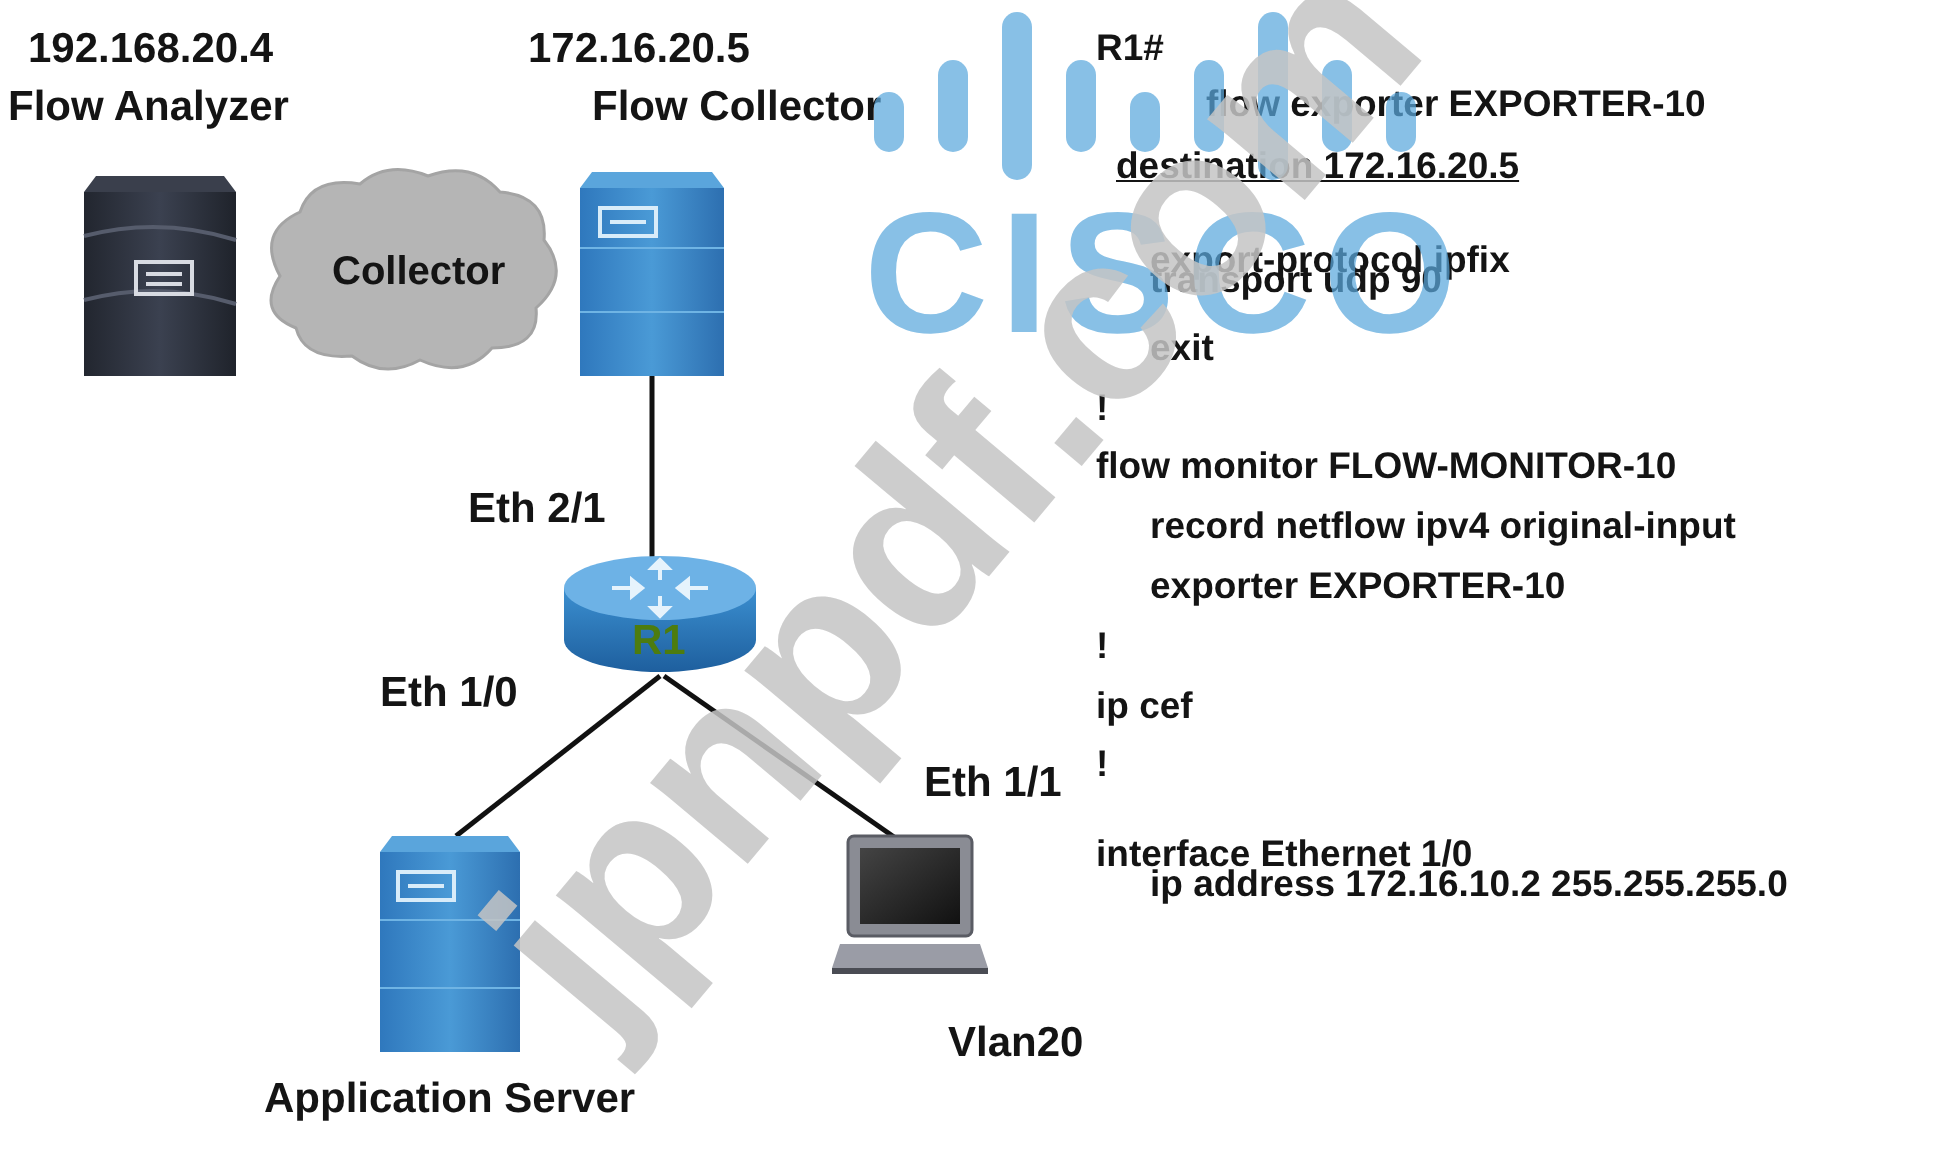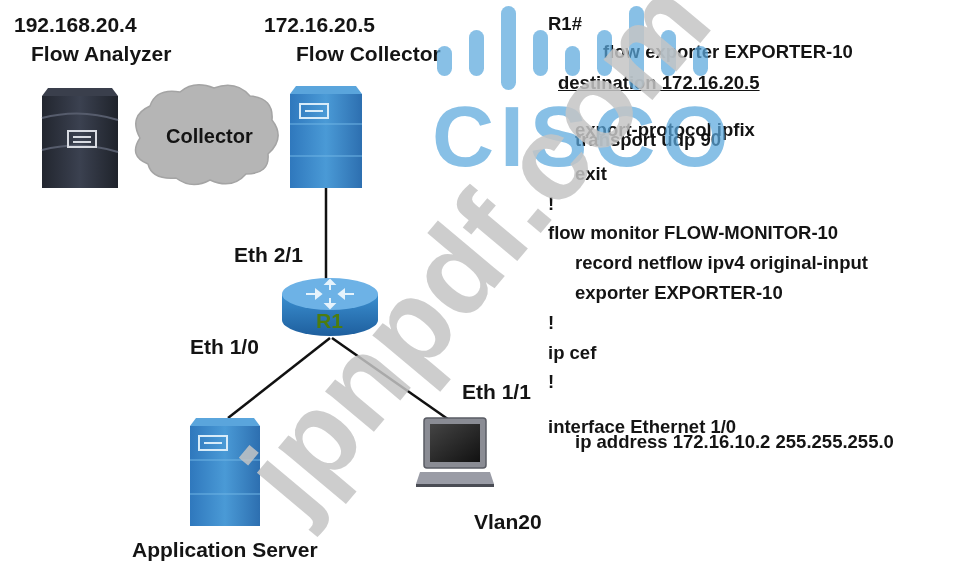--- a/index.html
+++ b/index.html
@@ -97,7 +97,7 @@
 </svg>
 
 <div class="lbl" style="left:14px; top:13px;">192.168.20.4</div>
-<div class="lbl" style="left:31px; top:42px;">Flow Analyzer</div>
+<div class="lbl" style="left:4px; top:42px;">Flow Analyzer</div>
 <div class="lbl" style="left:264px; top:13px;">172.16.20.5</div>
 <div class="lbl" style="left:264px; top:42px;margin-left:32px;">Flow Collector</div>
 <div class="lbl" style="left:166px; top:124px; font-size:20px;">Collector</div>

